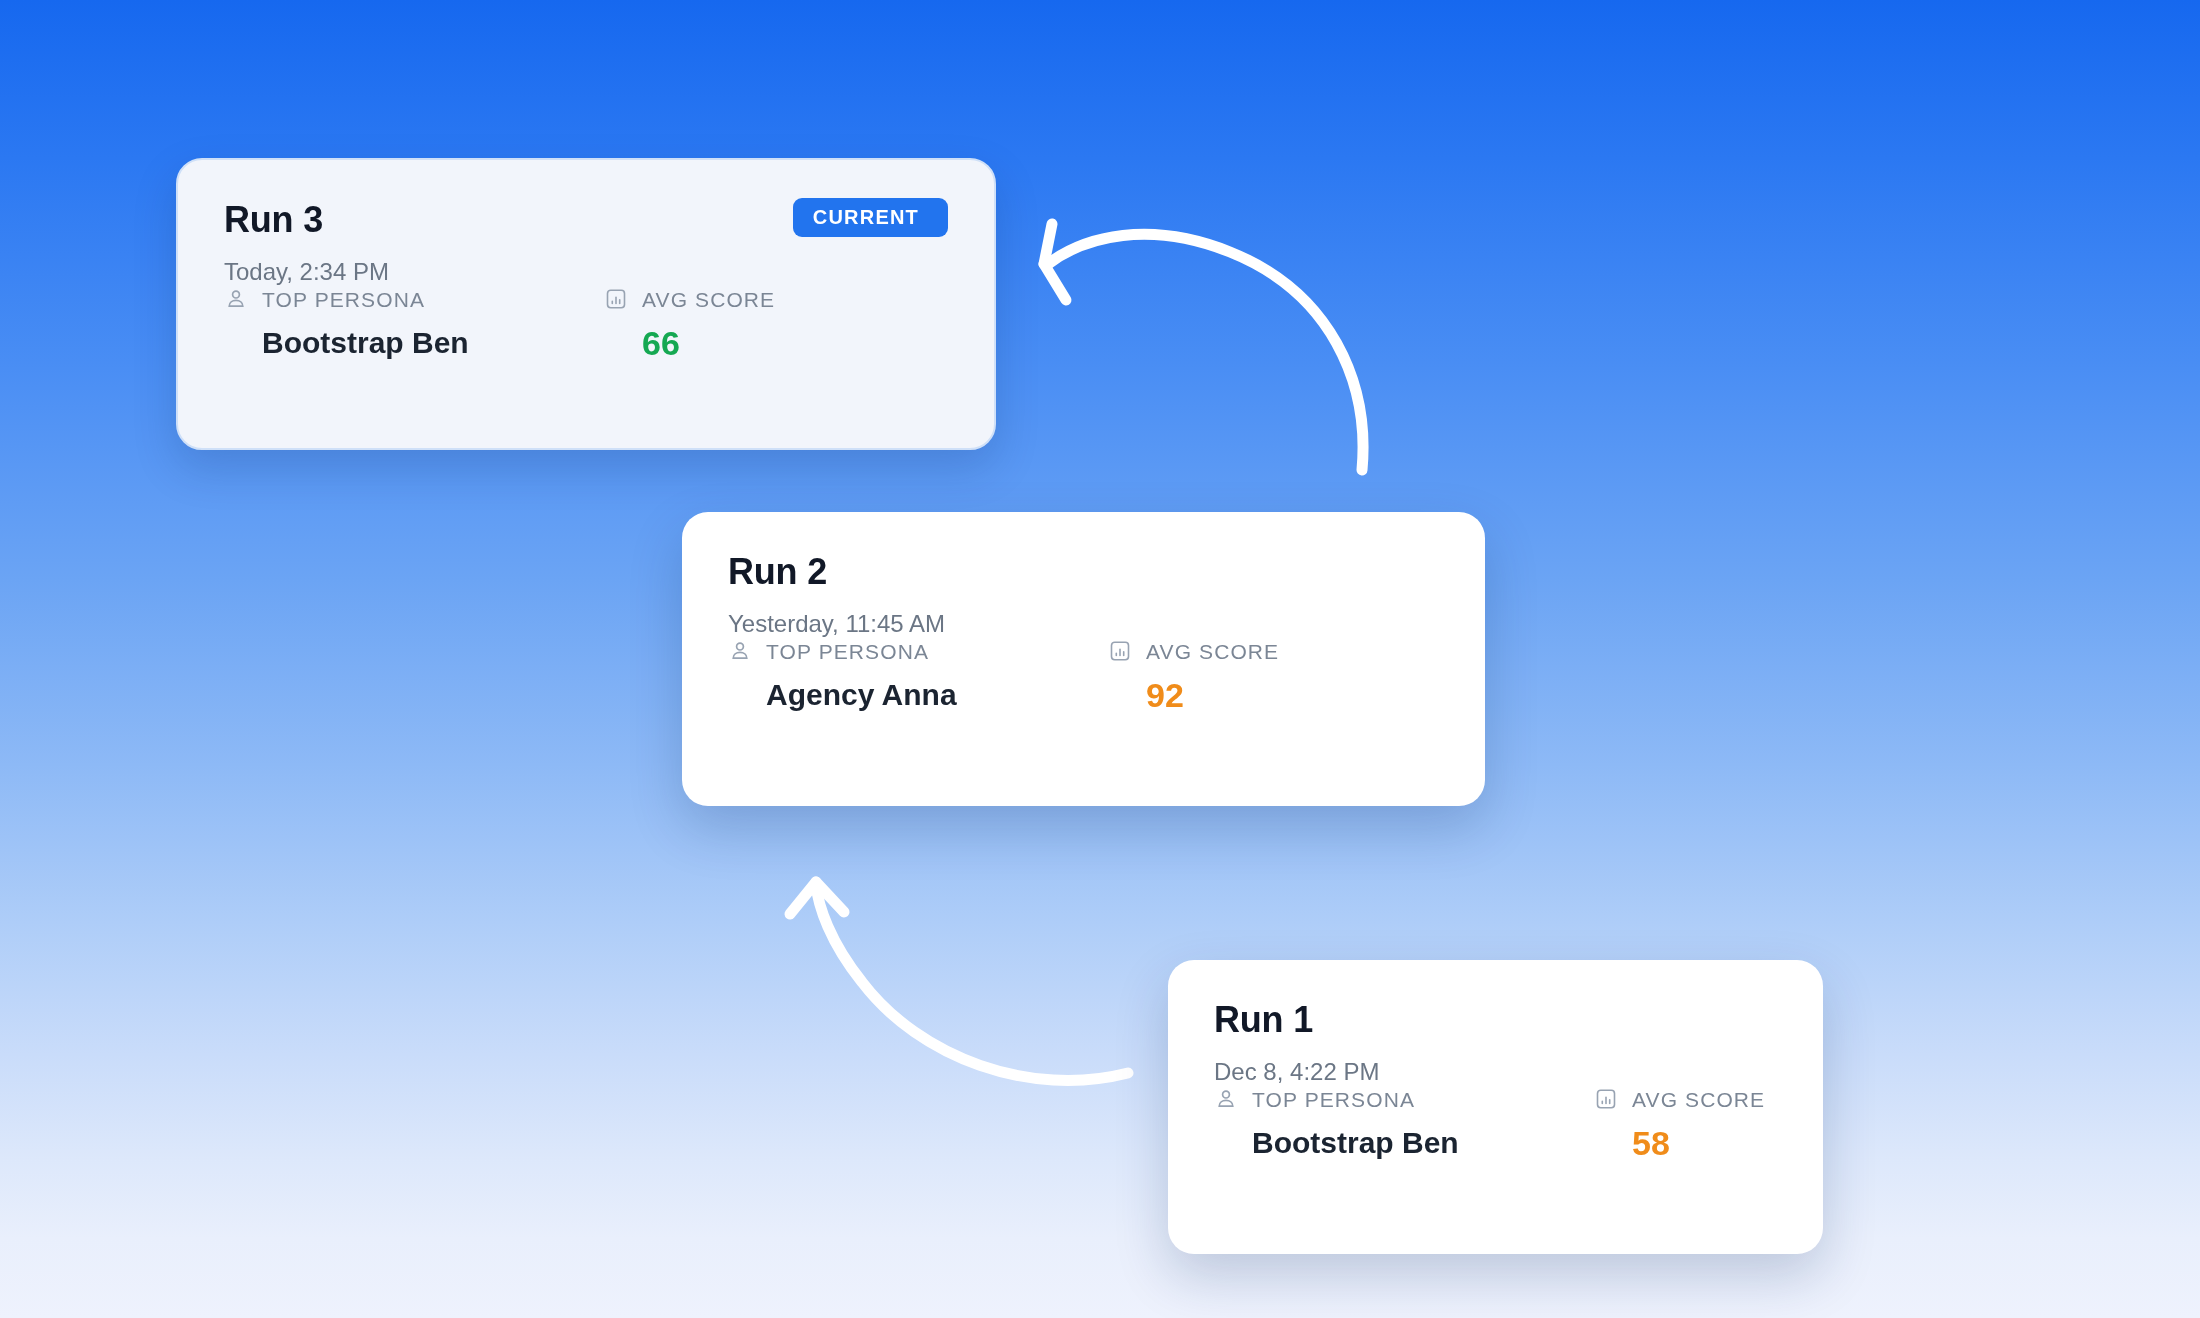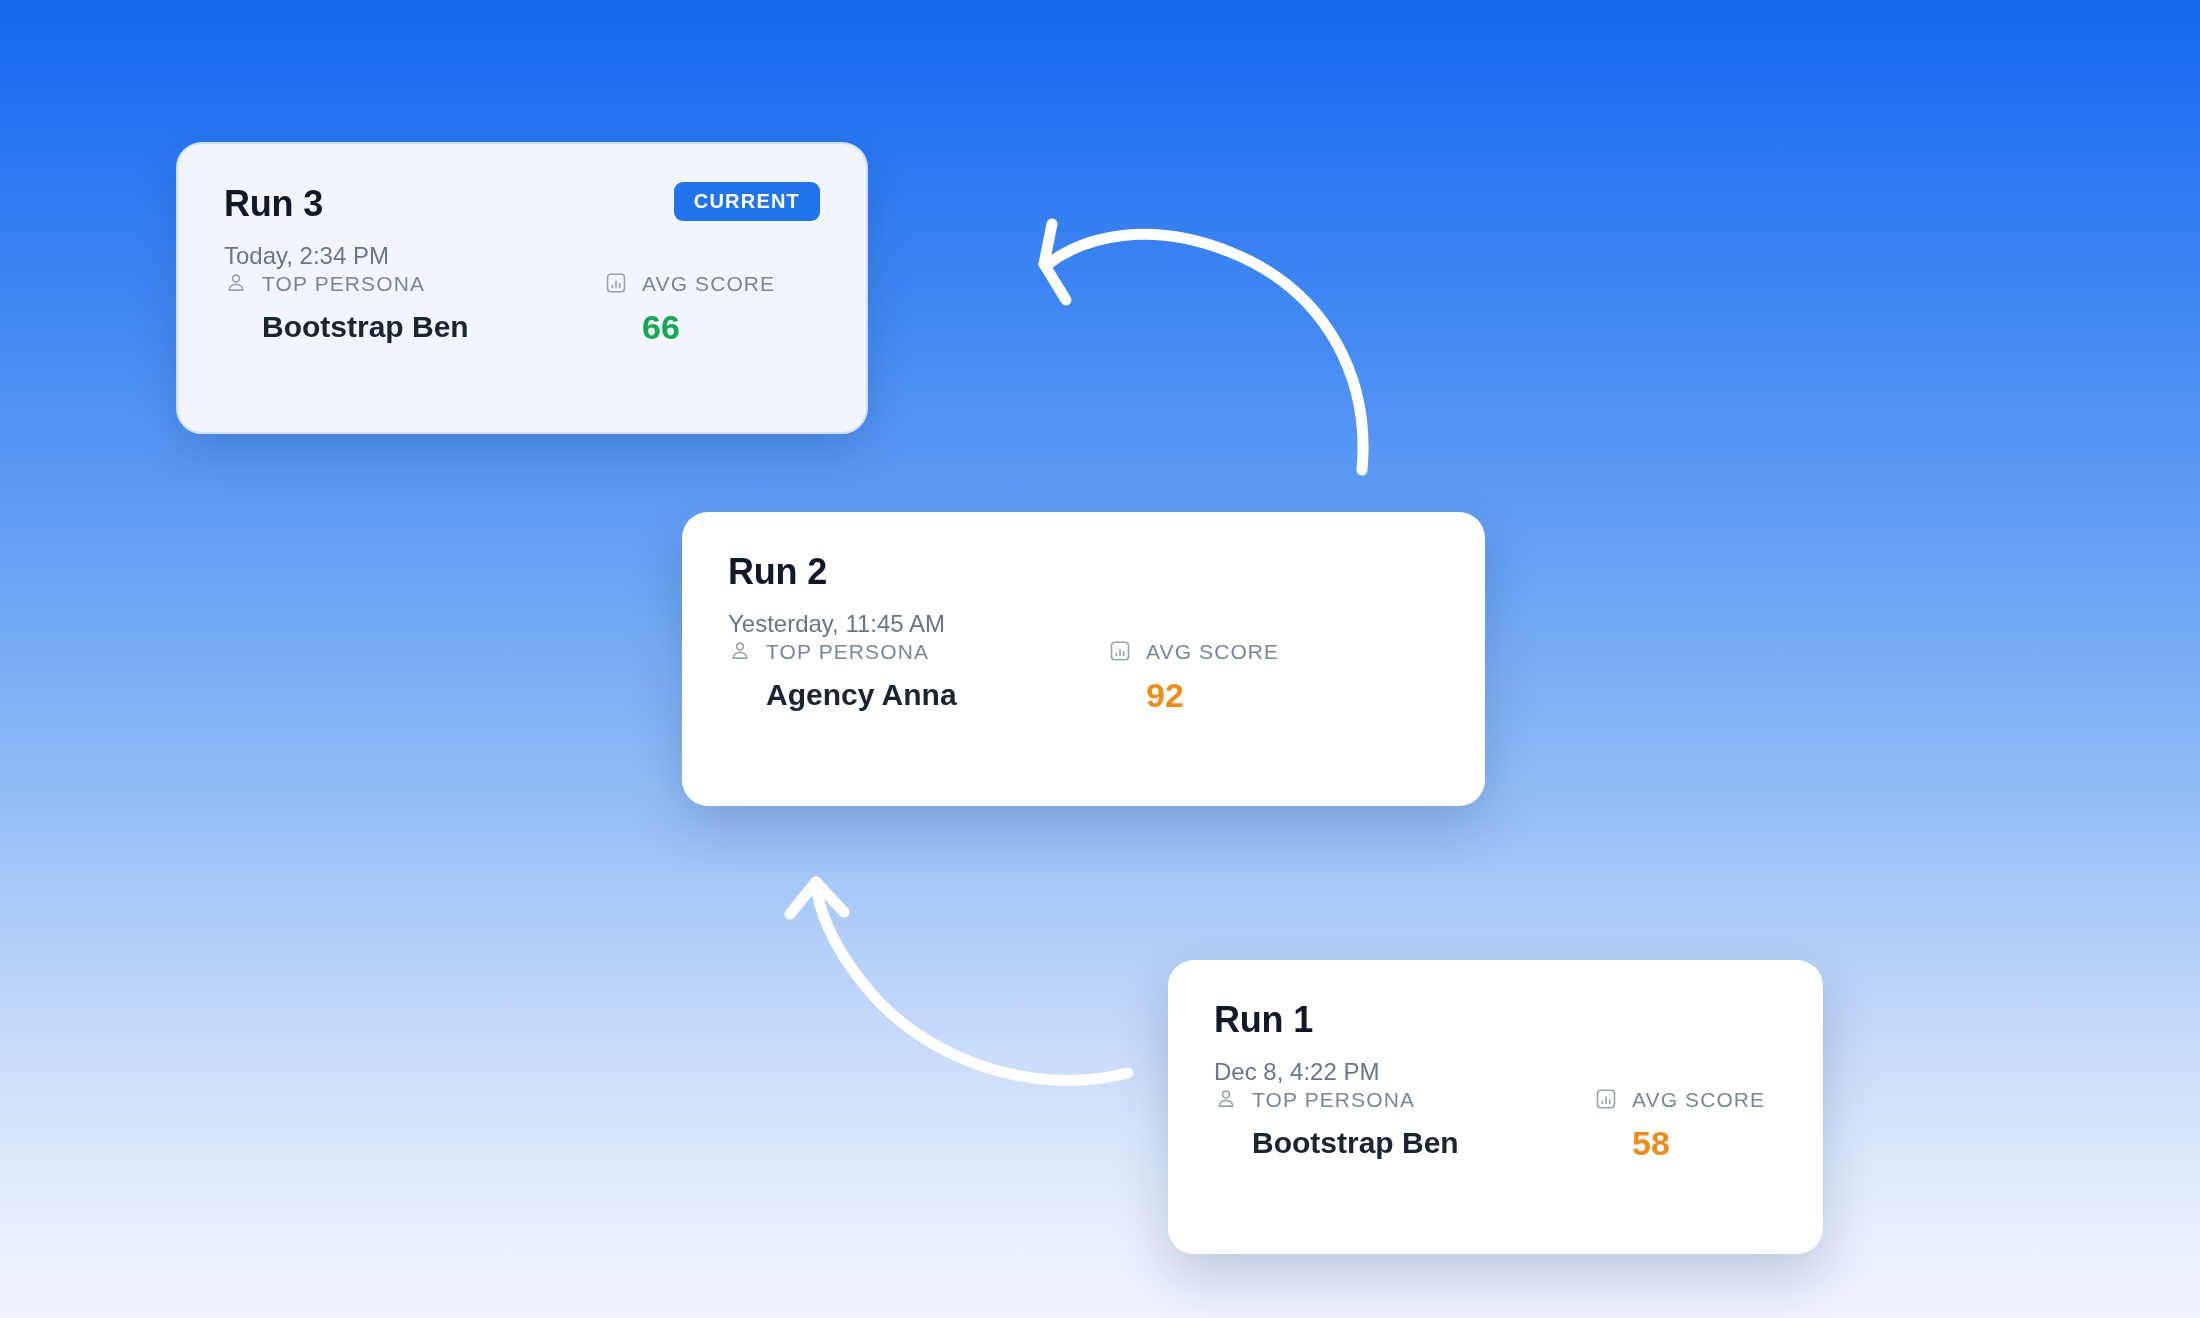--- a/index.html
+++ b/index.html
@@ -53,8 +53,8 @@
 
   .card-current {
     left: 176px;
-    top: 142px;
-    width: 692px;
+    top: 158px;
+    width: 820px;
     height: 292px;
     background: #f2f5fb;
     border: 2px solid #cfe0f8;

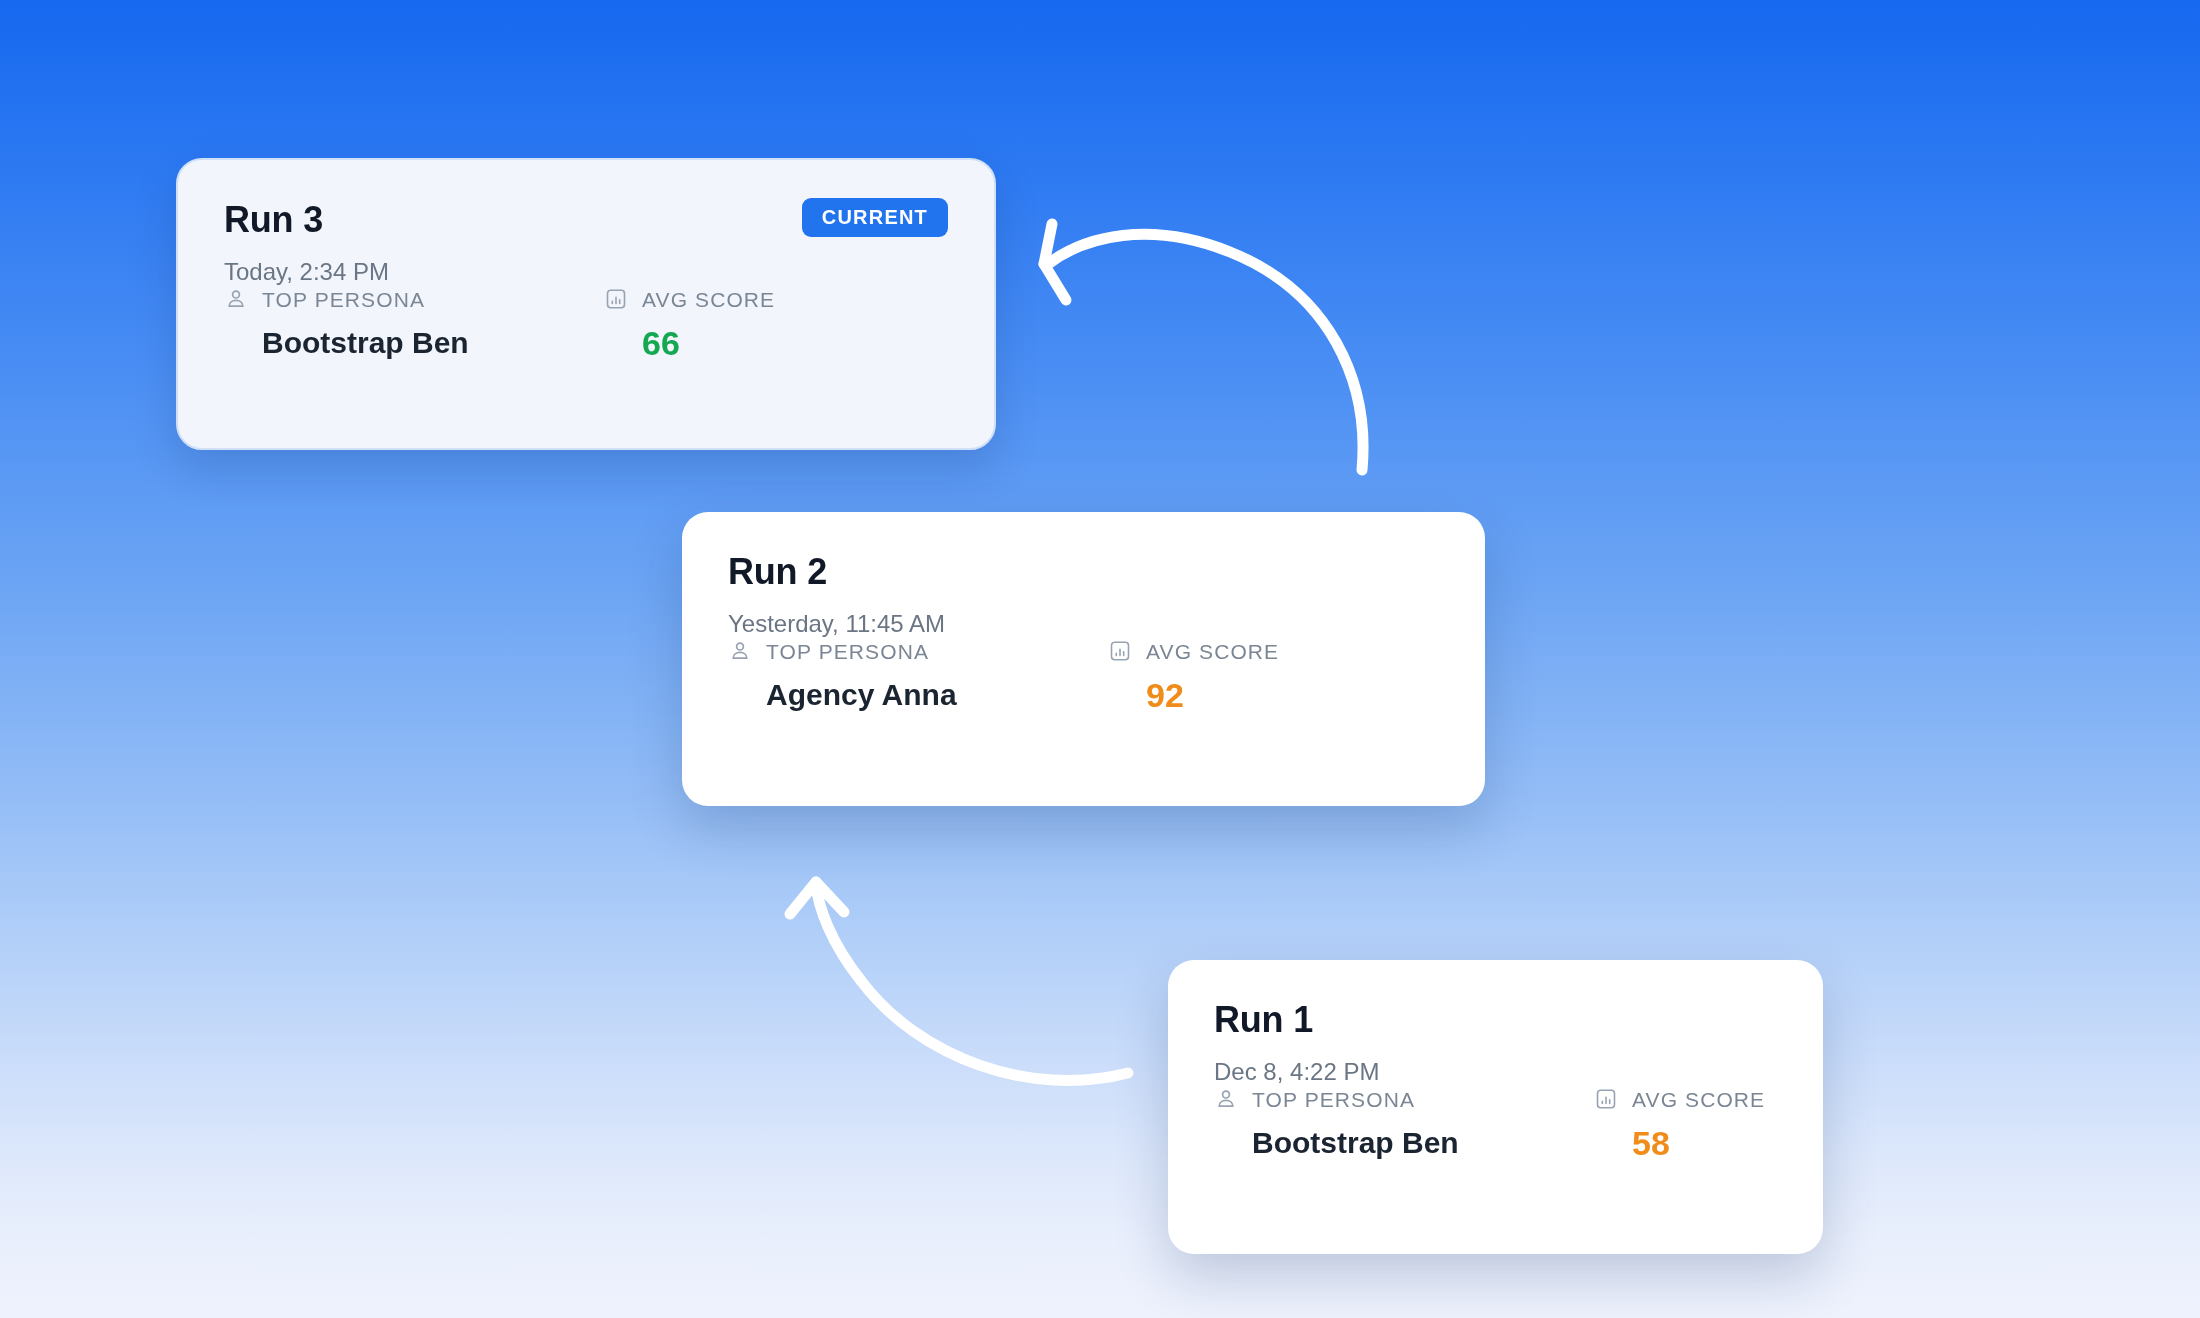--- a/index.html
+++ b/index.html
@@ -111,7 +111,7 @@
     font-size: 20px;
     font-weight: 700;
     letter-spacing: 1.2px;
-    padding: 9px 20px 10px 20px;
+    padding: 9px 29px 10px 20px;
     border-radius: 9px;
     line-height: 1;
     margin-top: -4px;

